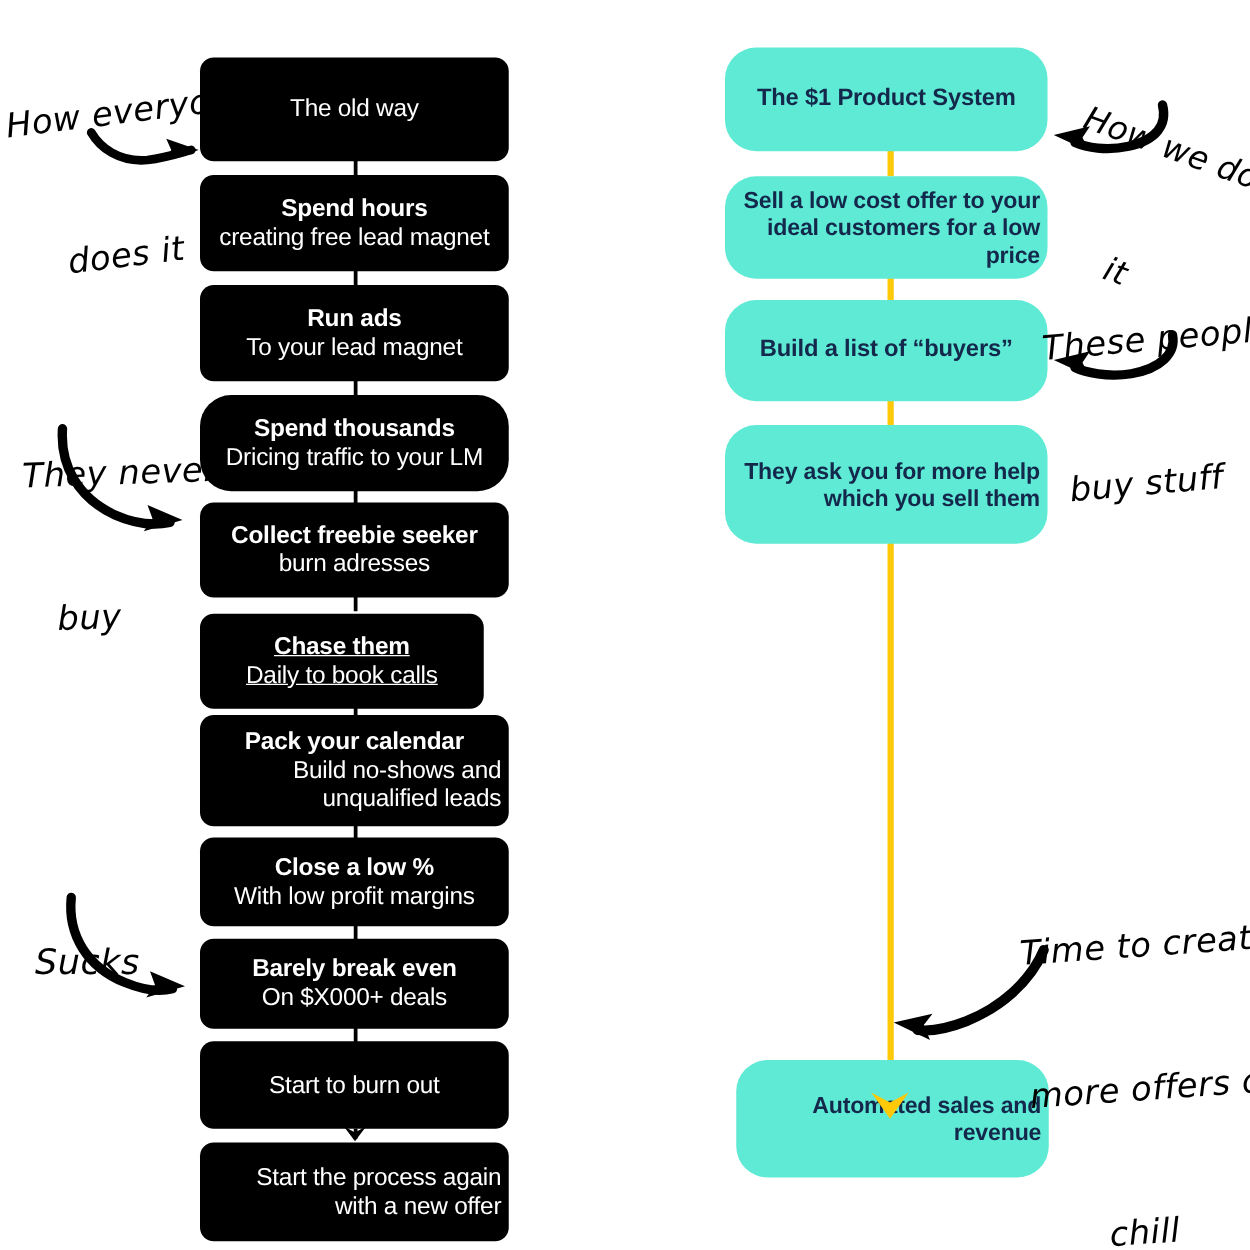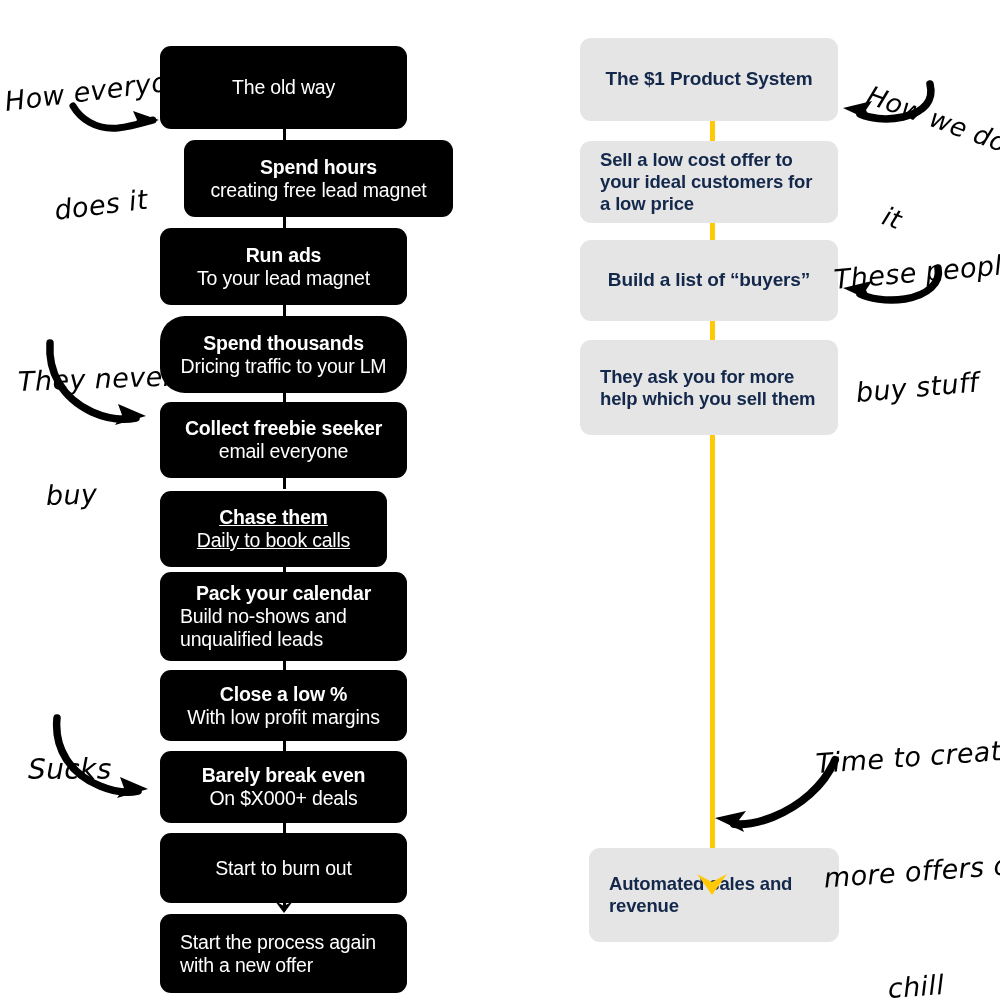--- a/index.html
+++ b/index.html
@@ -31,9 +31,9 @@
     flex-direction: column;
     align-items: center;
     justify-content: center;
-    text-align: left;
+    text-align: right;
     line-height: 1.18;
-    padding: 4px 20px;
+    padding: 4px 6px;
     z-index: 3;
   }
   .box.dark {

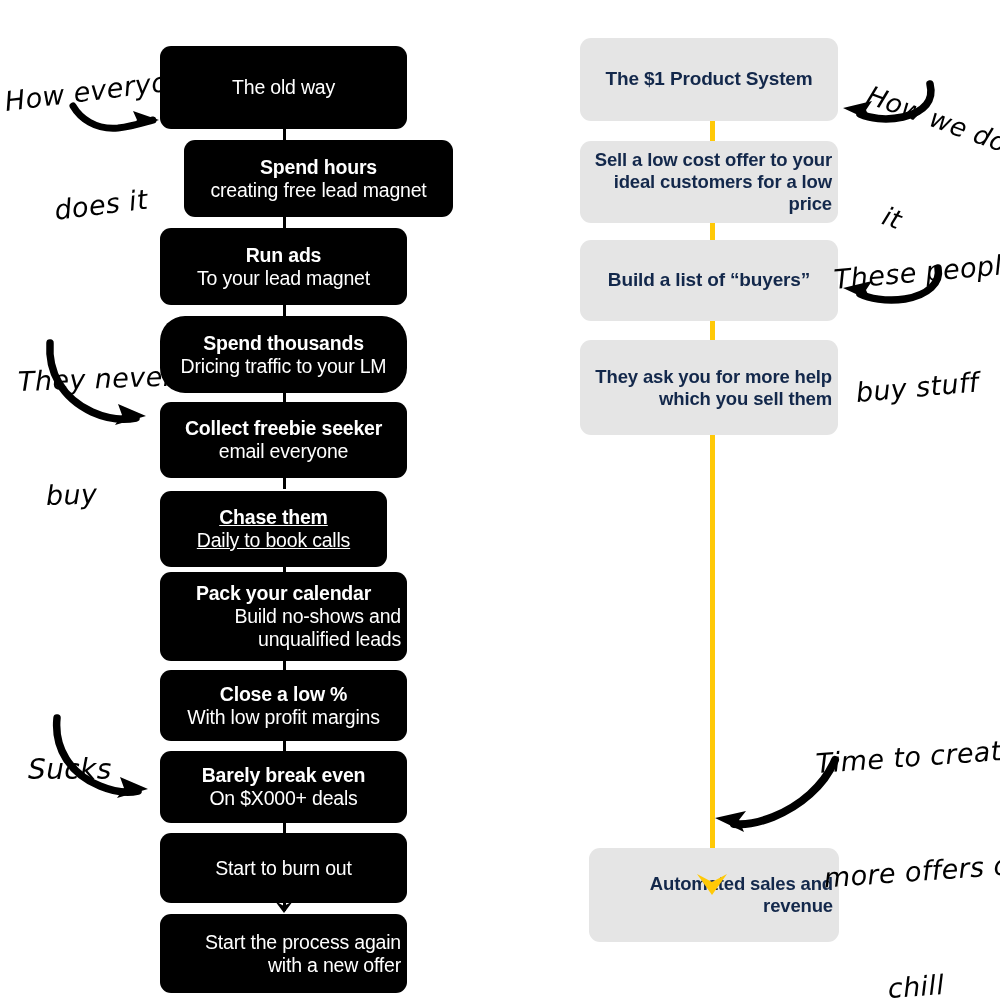--- a/index.html
+++ b/index.html
@@ -41,8 +41,9 @@
     color: #ffffff;
   }
   .box.yellow {
-    background: #e5e5e5;
+    background: #5eead4;
     color: #13284B;
+    border-radius: 25px;
   }
   .box .t-bold {
     font-weight: 700;

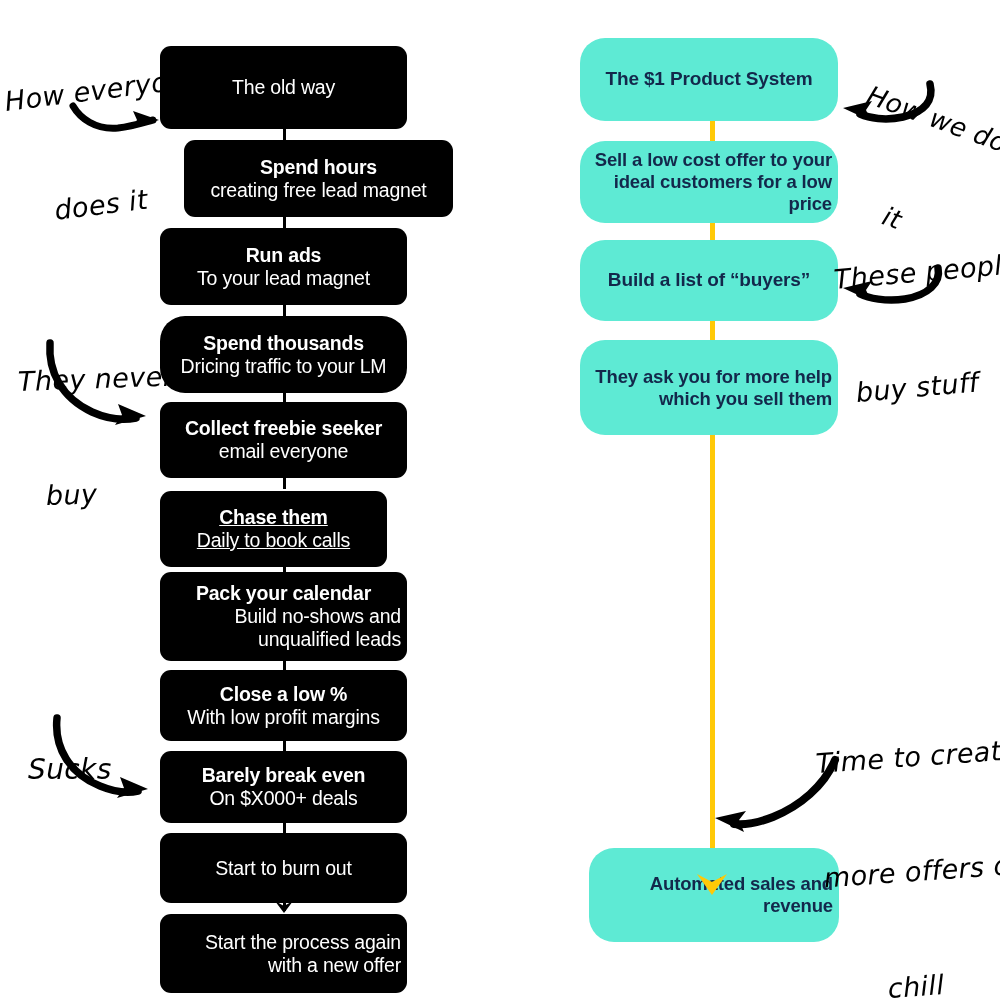--- a/index.html
+++ b/index.html
@@ -138,7 +138,7 @@
     <span class="t-reg">The old way</span>
   </div>
 
-  <div class="box dark" style="left:160px; top:140px; width:269px; height:77px;margin-left:24px;">
+  <div class="box dark" style="left:160px; top:140px; width:247px; height:77px;">
     <span class="t-bold">Spend hours</span>
     <span class="t-reg">creating free lead magnet</span>
   </div>

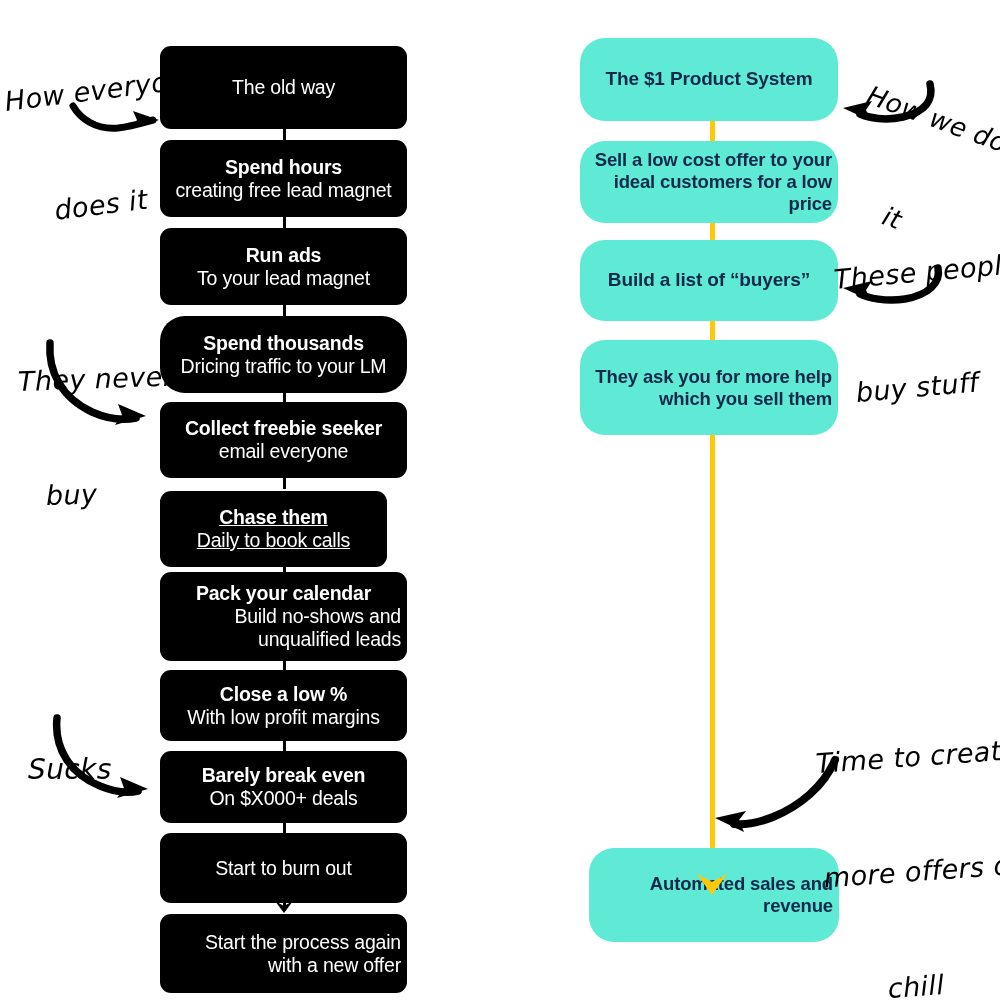--- a/index.html
+++ b/index.html
@@ -155,7 +155,7 @@
 
   <div class="box dark" style="left:160px; top:402px; width:247px; height:76px;">
     <span class="t-bold">Collect freebie seeker</span>
-    <span class="t-reg">email everyone</span>
+    <span class="t-reg">burn adresses</span>
   </div>
 
   <div class="box dark" style="left:160px; top:491px; width:227px; height:76px;text-decoration:underline;">

